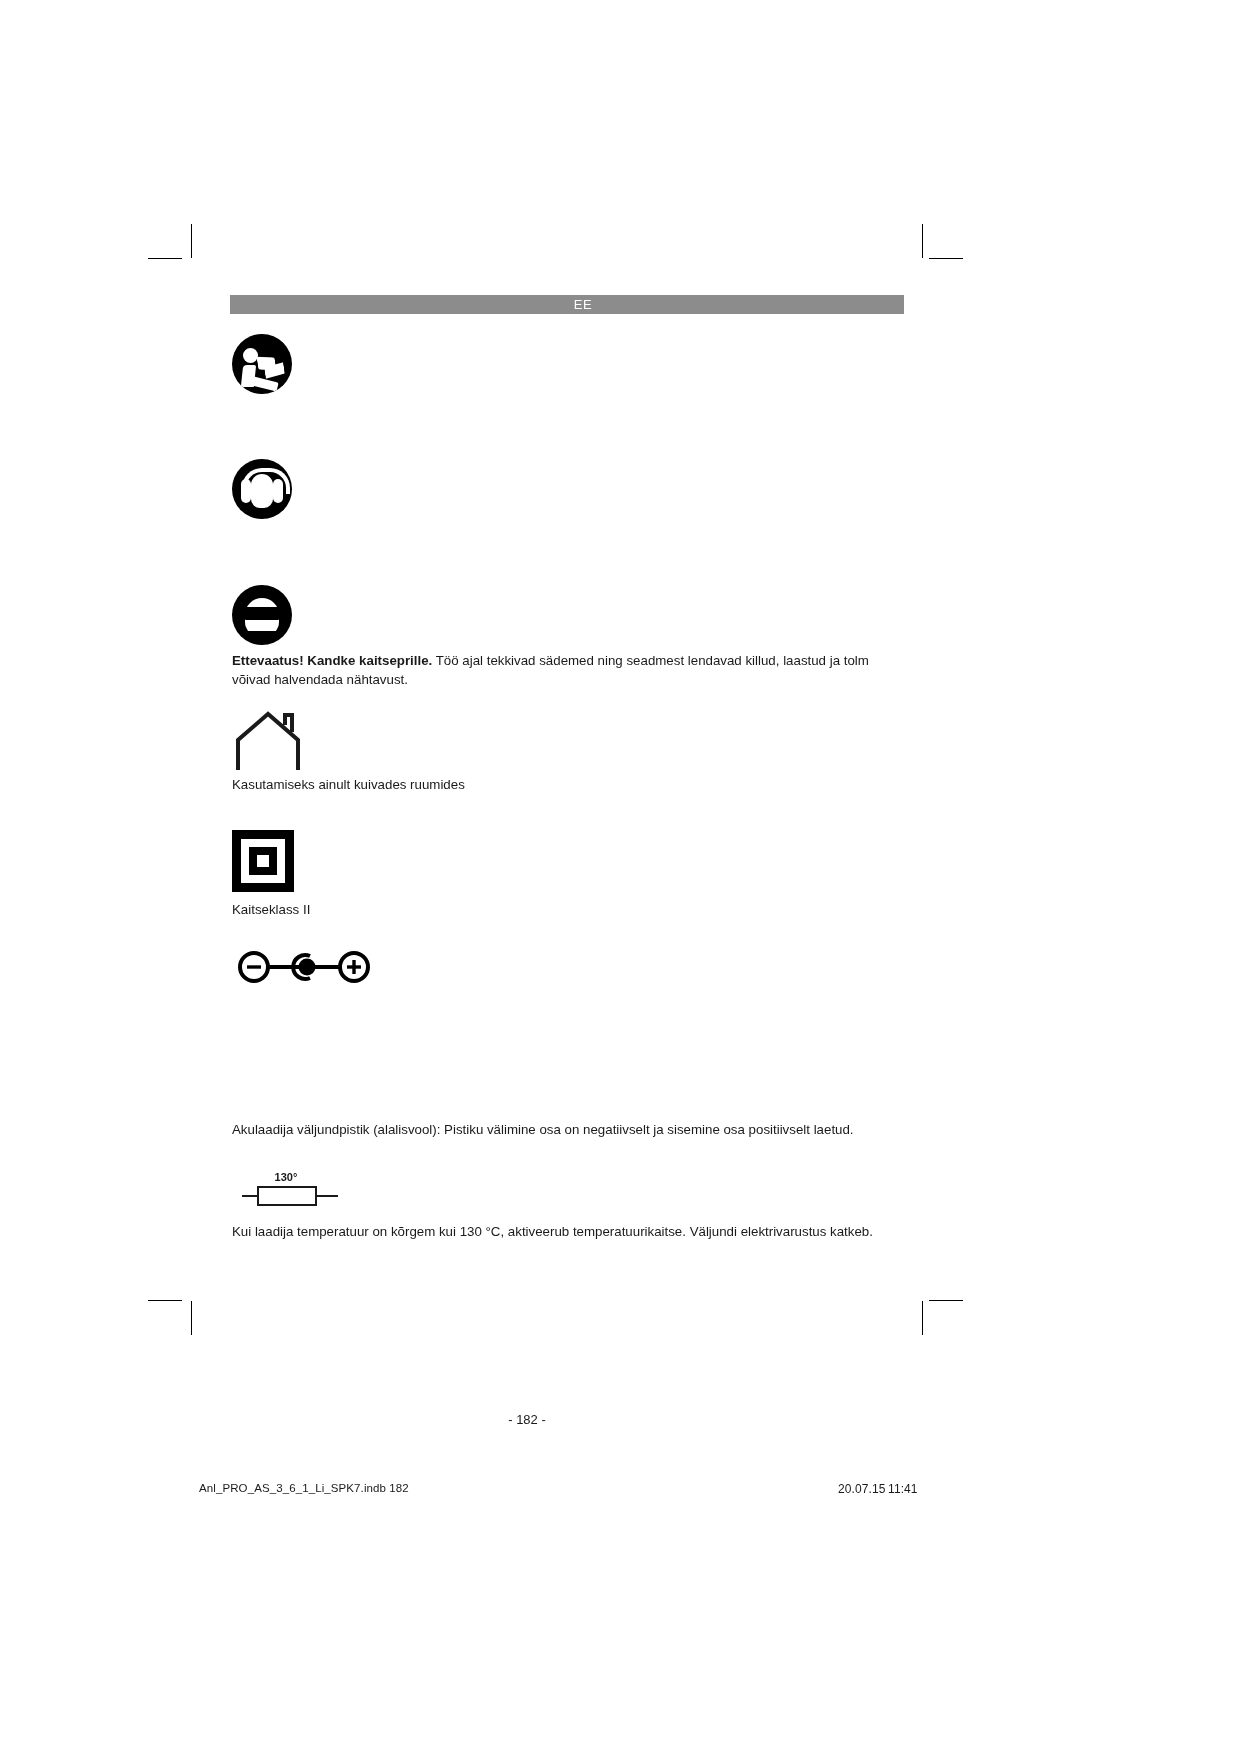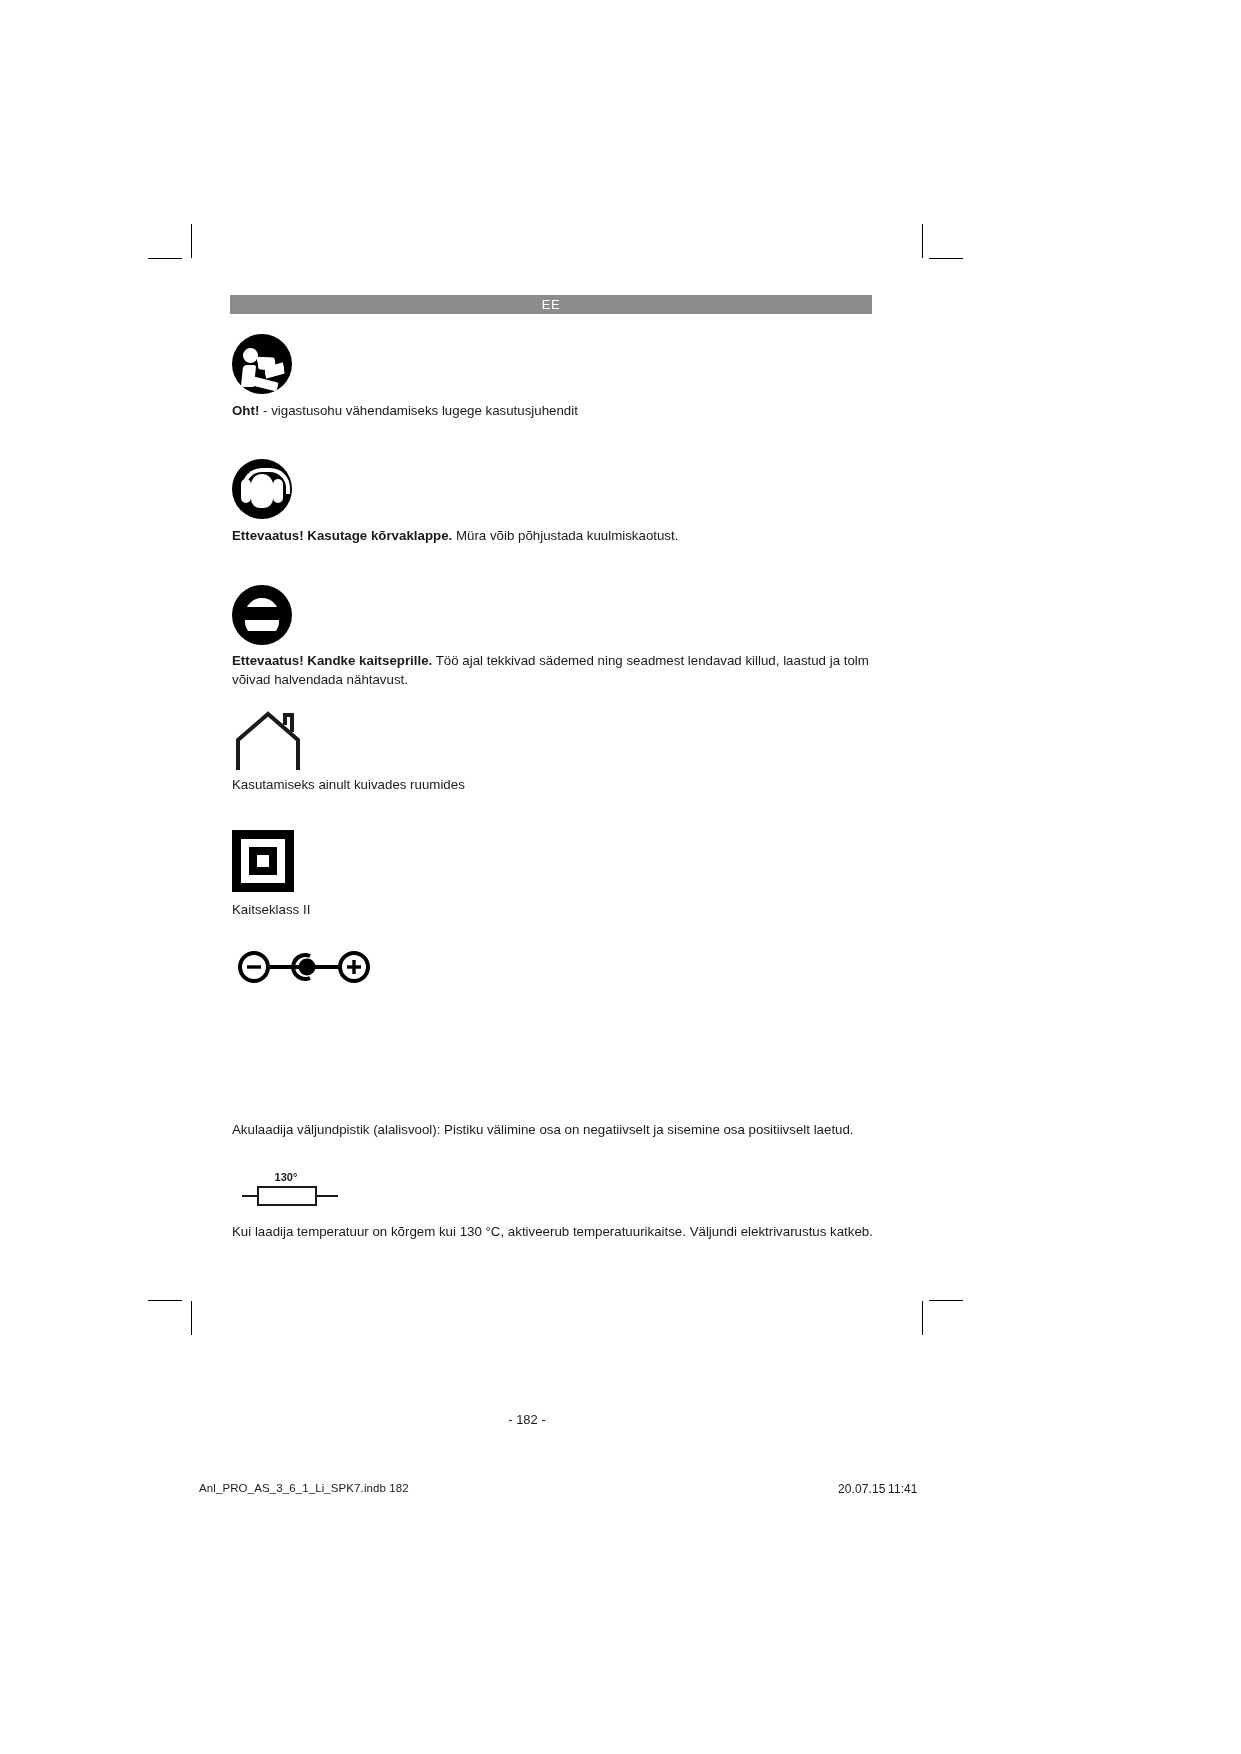--- a/index.html
+++ b/index.html
@@ -38,6 +38,7 @@
     line-height: 19px;
     text-align: center;
     letter-spacing: 0.5px;
+    padding-left: 32px;
   }
 
   

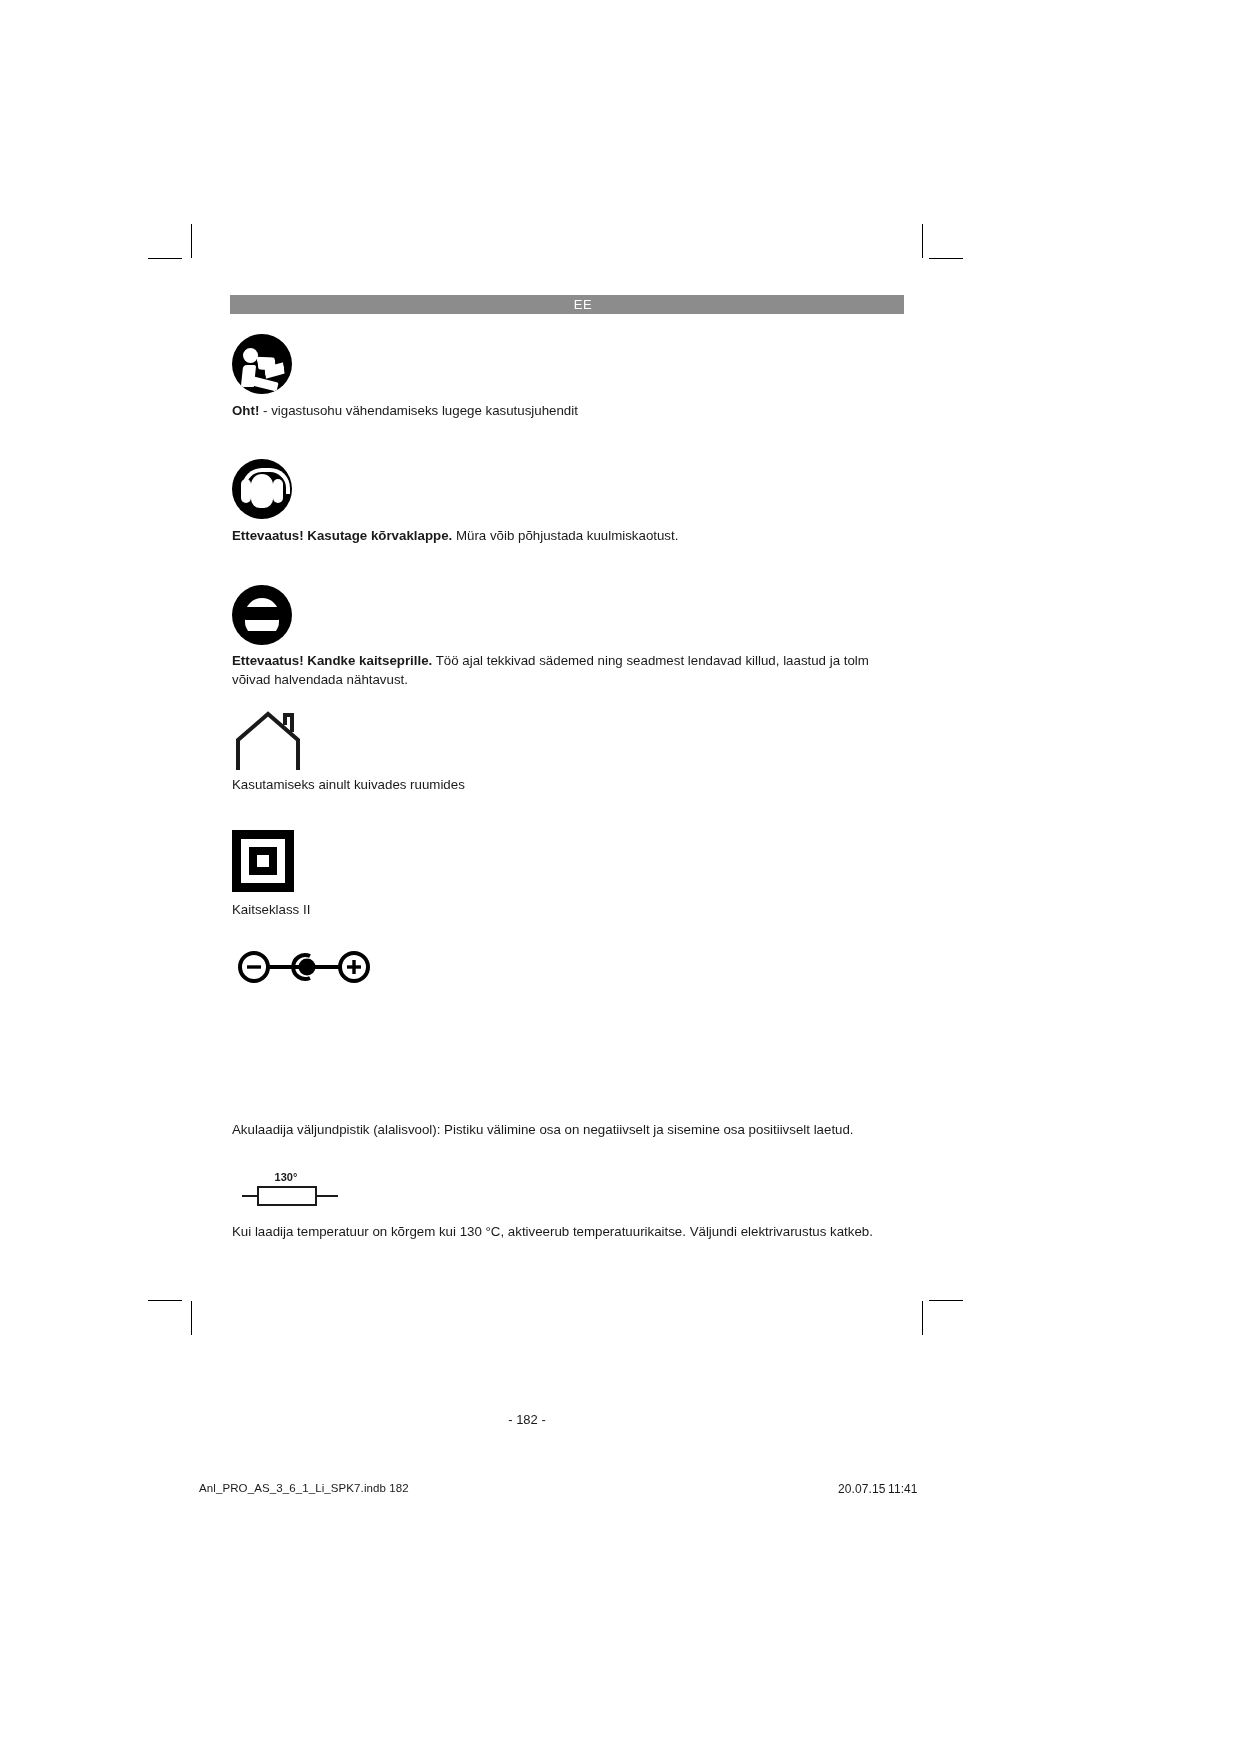--- a/index.html
+++ b/index.html
@@ -232,9 +232,6 @@
       </div>
     </div>
   </div>
-  <div class="caption" style="top:402px;">
-    <b>Oht!</b><span> - vigastusohu vähendamiseks lugege kasutusjuhendit</span>
-  </div>
 
   <div class="sym-block" style="top:459px;">
     <div class="icon-wrap">

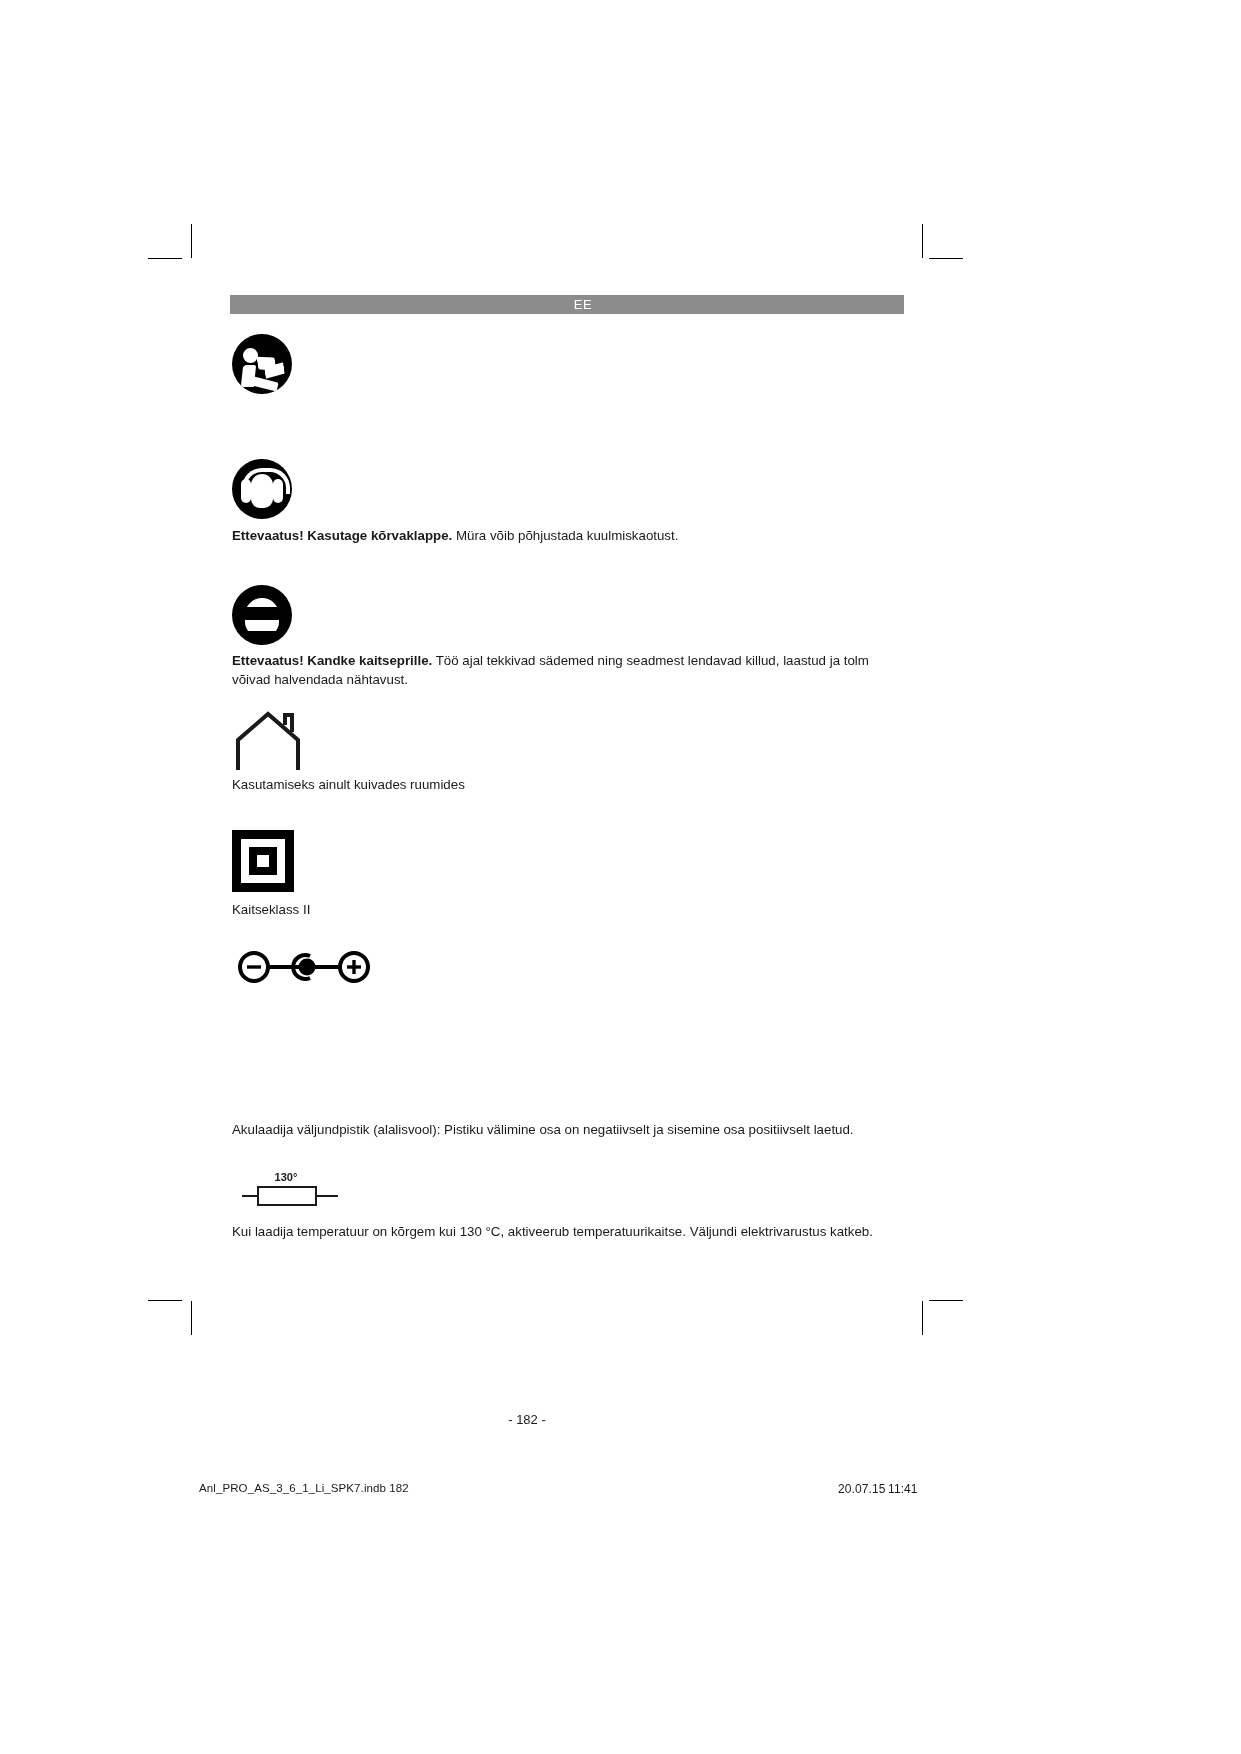--- a/index.html
+++ b/index.html
@@ -243,9 +243,6 @@
       </div>
     </div>
   </div>
-  <div class="caption" style="top:527px;">
-    <b>Ettevaatus! Kasutage kõrvaklappe.</b><span> Müra võib põhjustada kuulmiskaotust.</span>
-  </div>
 
   <div class="sym-block" style="top:585px;">
     <div class="icon-wrap">

